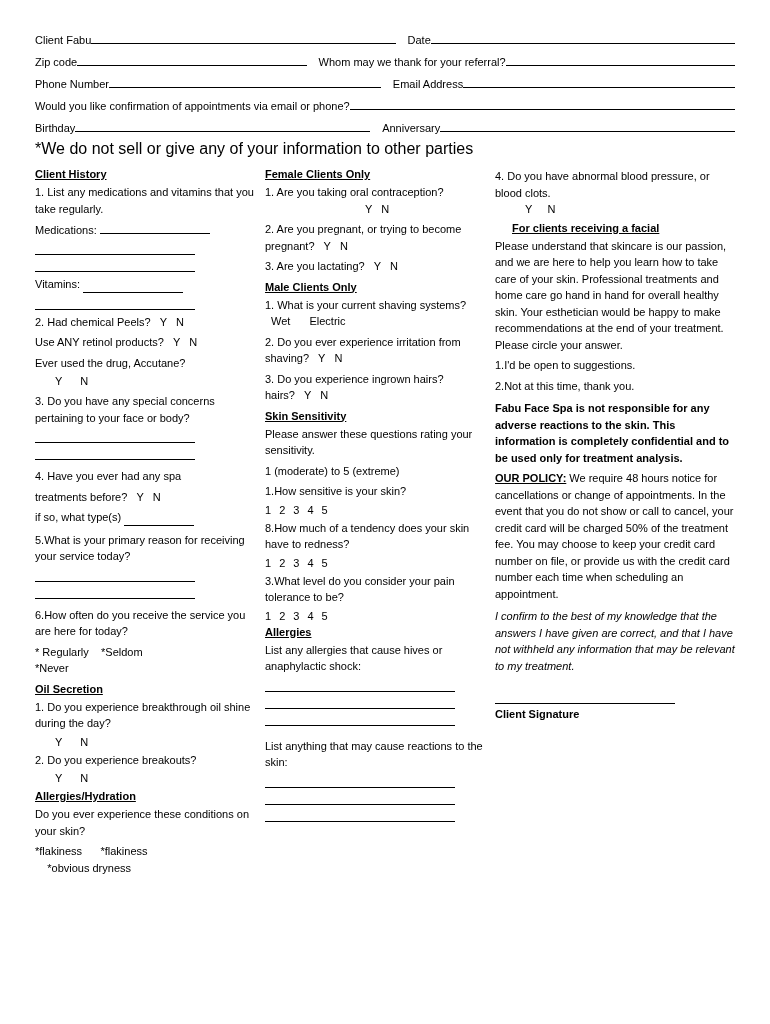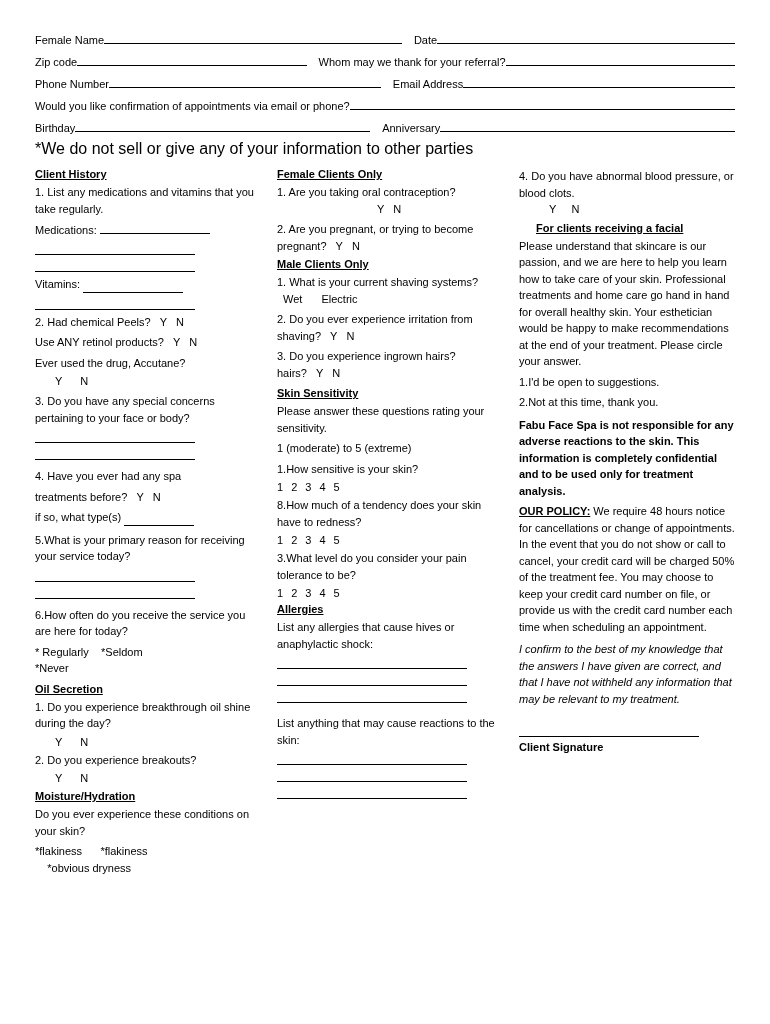--- a/index.html
+++ b/index.html
@@ -118,7 +118,7 @@
 <div class="top-section">
 
   <div class="top-row mb6">
-    <span class="label">Female Name</span>
+    <span class="label">Client Fabu</span>
     <div class="underline-field" style="width:220px;"></div>
     <span class="gap"></span>
     <span class="label">Date</span>

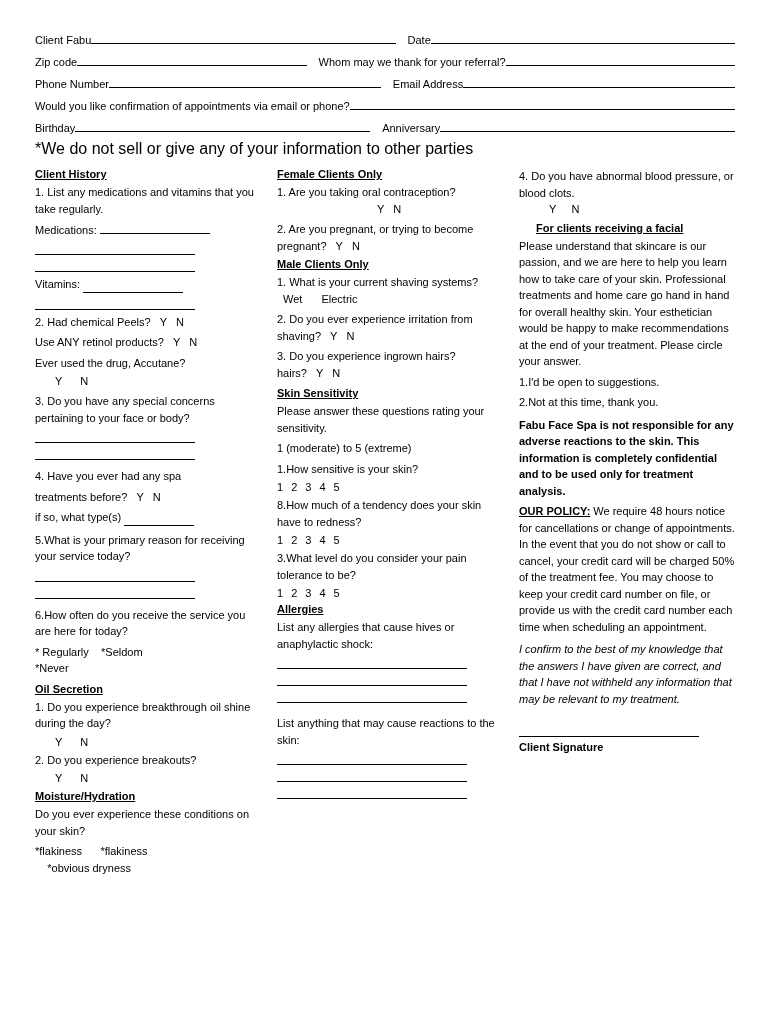--- a/index.html
+++ b/index.html
@@ -38,7 +38,7 @@
     
     .main-content {
       display: flex;
-      gap: 12px;
+      gap: 0;
     }
     .col-left {
       width: 230px;

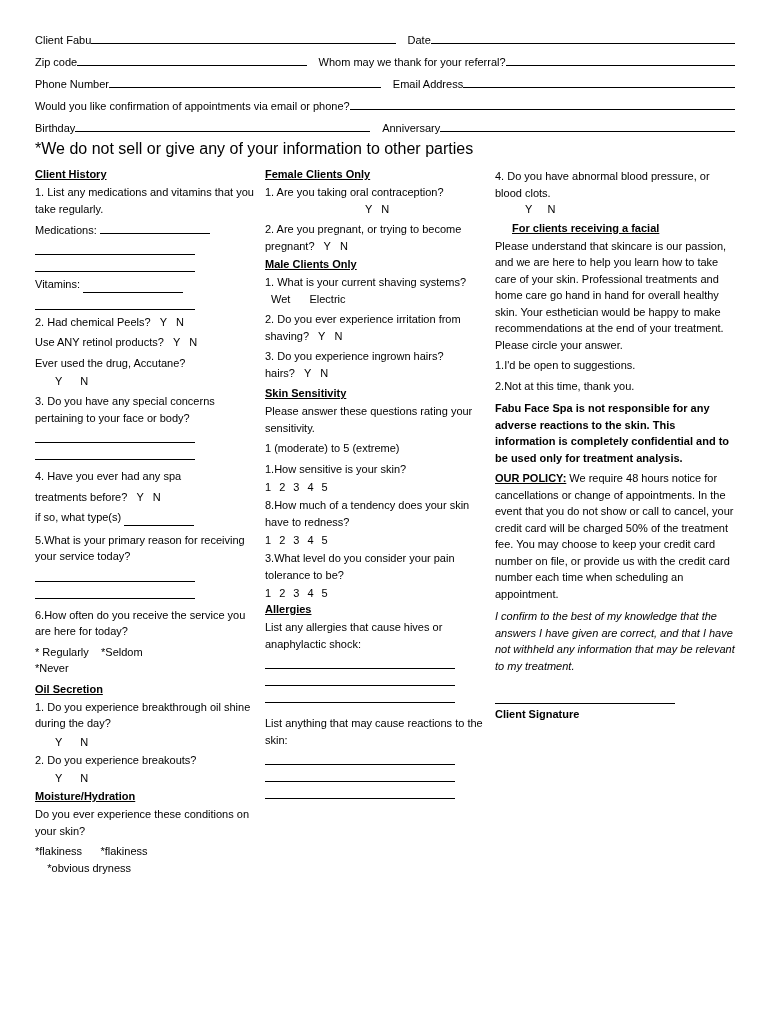--- a/index.html
+++ b/index.html
@@ -248,6 +248,10 @@
     </div>
     <div class="section-text mb2">
       <span>2. Are you pregnant, or trying to become  pregnant?</span>
+      <span class="inline-yn">Y &nbsp; N</span>
+    </div>
+    <div class="section-text mb6">
+      <span>3. Are you lactating?</span>
       <span class="inline-yn">Y &nbsp; N</span>
     </div>
 

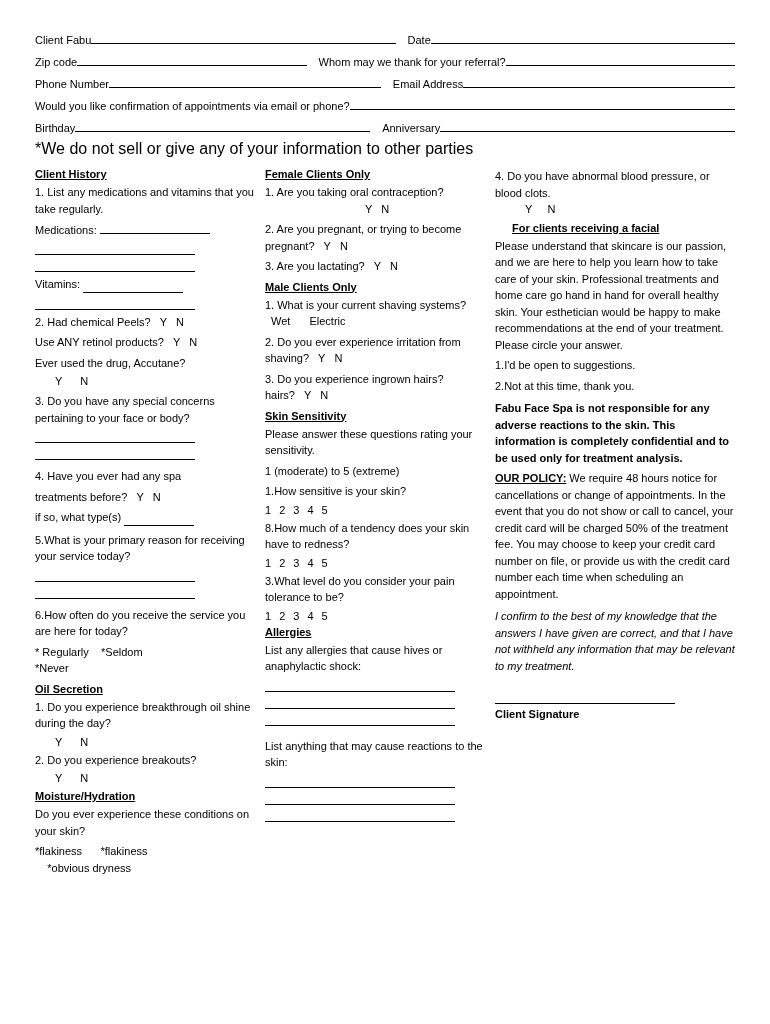--- a/index.html
+++ b/index.html
@@ -227,7 +227,7 @@
         <span>N</span>
     </div>
 
-    <div class="section-title">Moisture/Hydration</div>
+    <div class="section-title">Allergies/Hydration</div>
     <div class="section-text mb4">Do you ever experience these conditions  on your skin?</div>
     <div class="section-text">
       <span>*flakiness</span>

